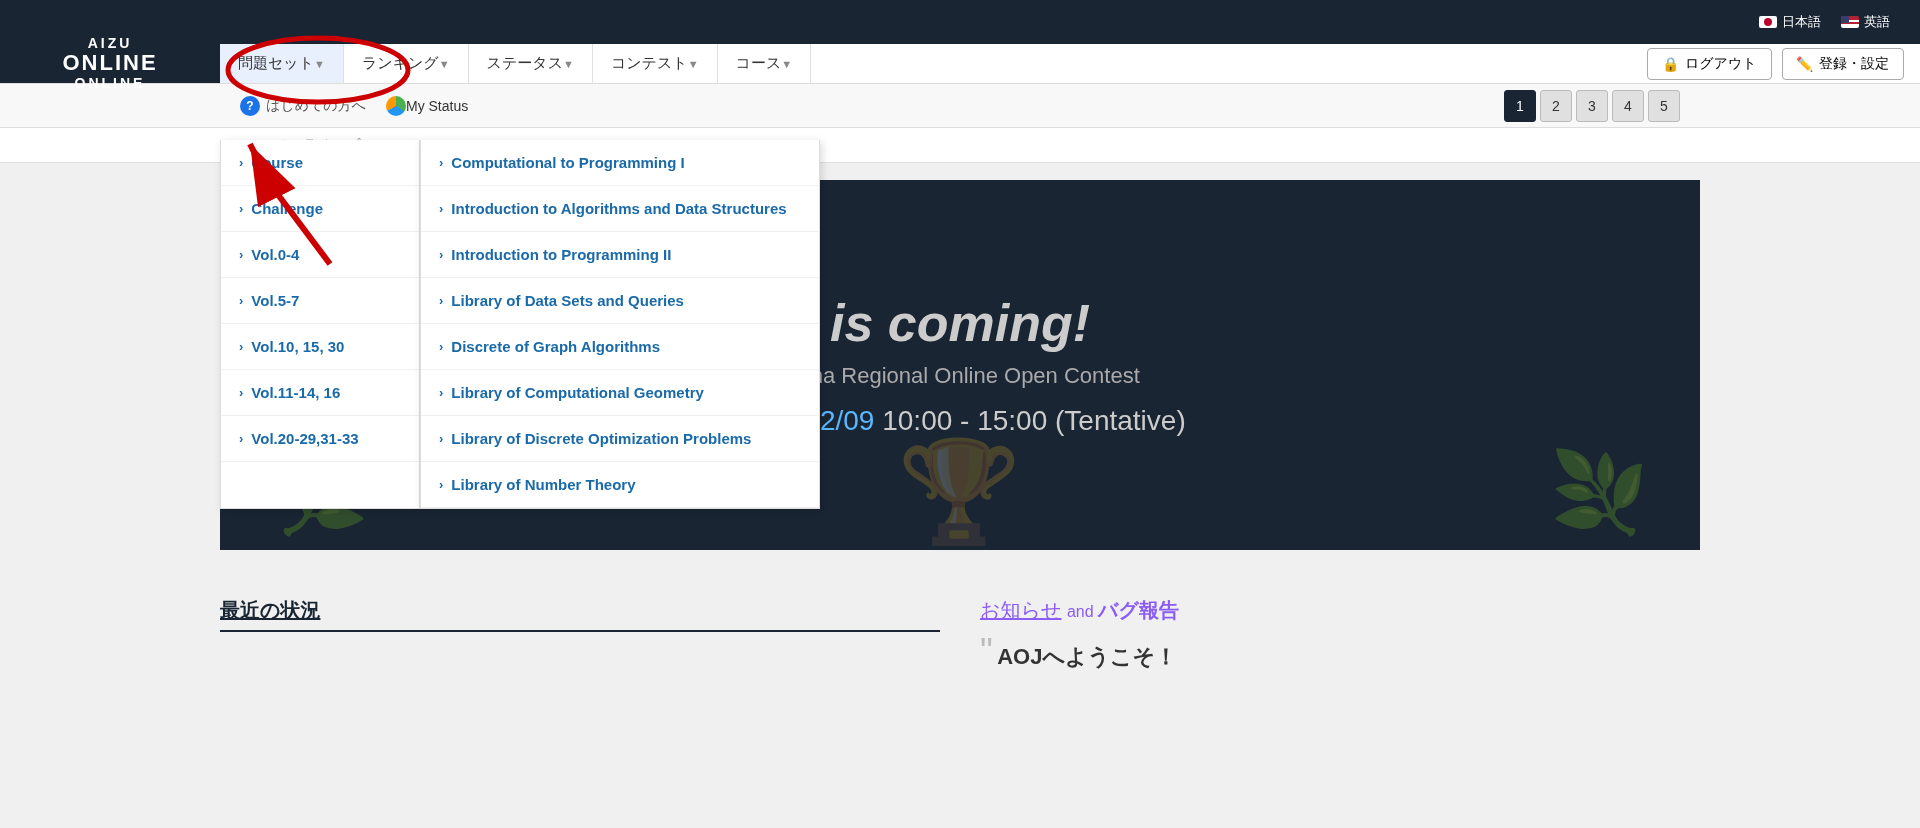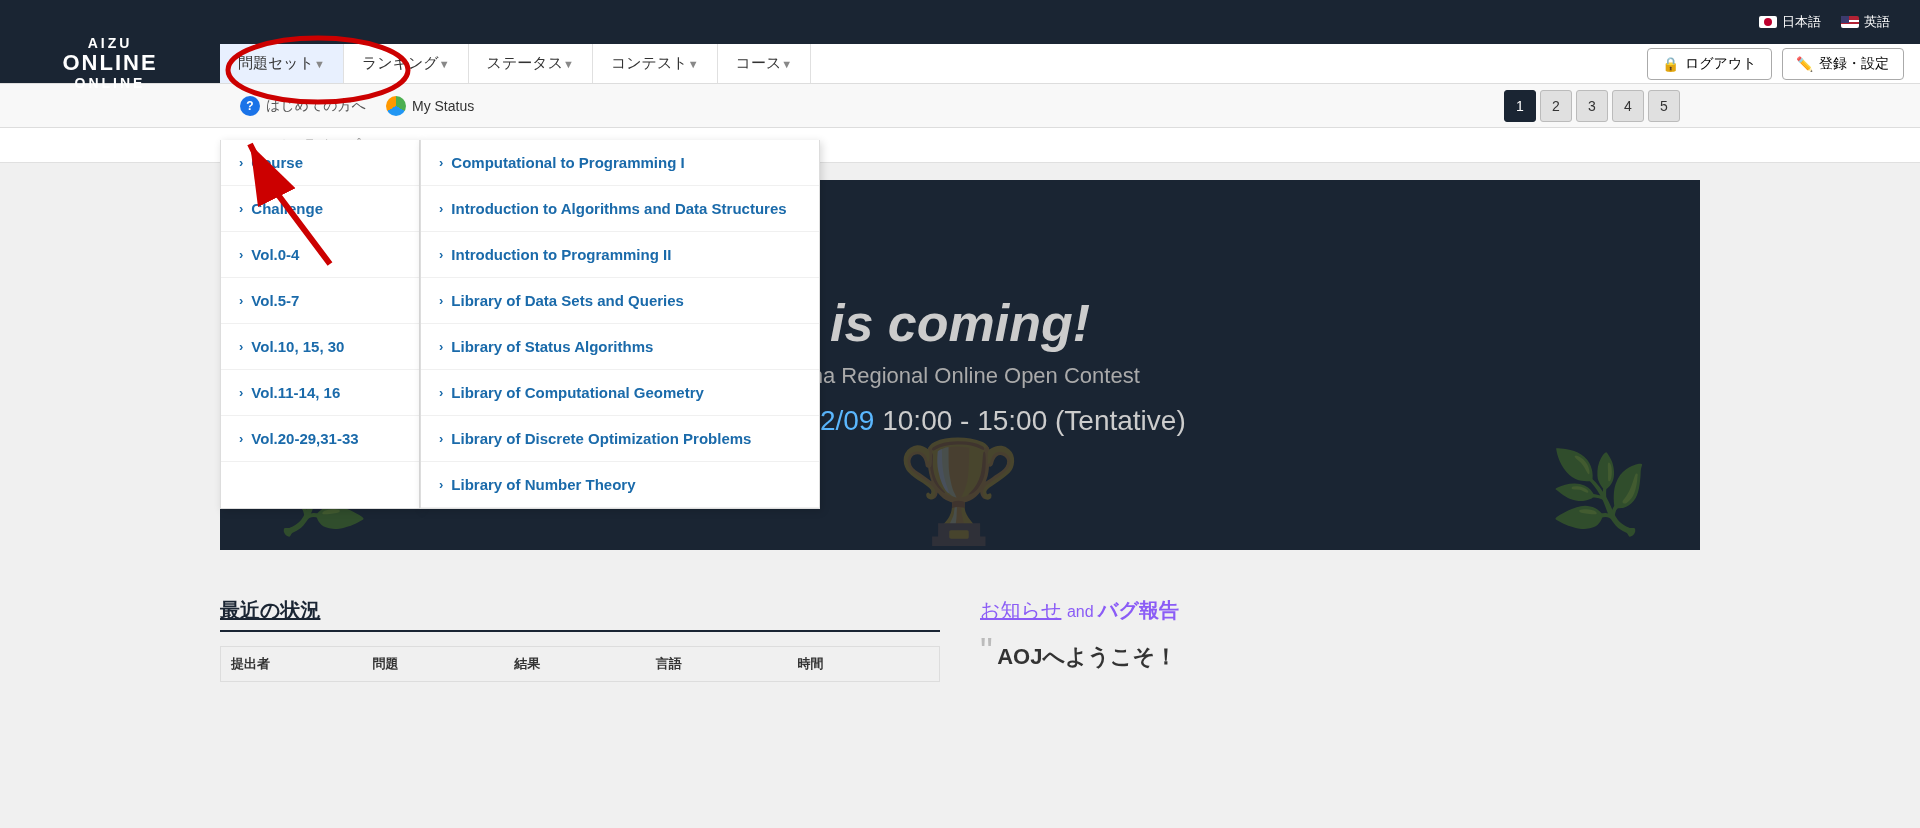--- a/index.html
+++ b/index.html
@@ -133,7 +133,7 @@
     .mystatus-link {
       display: flex;
       align-items: center;
-      gap: 6px;
+      gap: 0;
       font-size: 14px;
       color: #333;
       cursor: pointer;

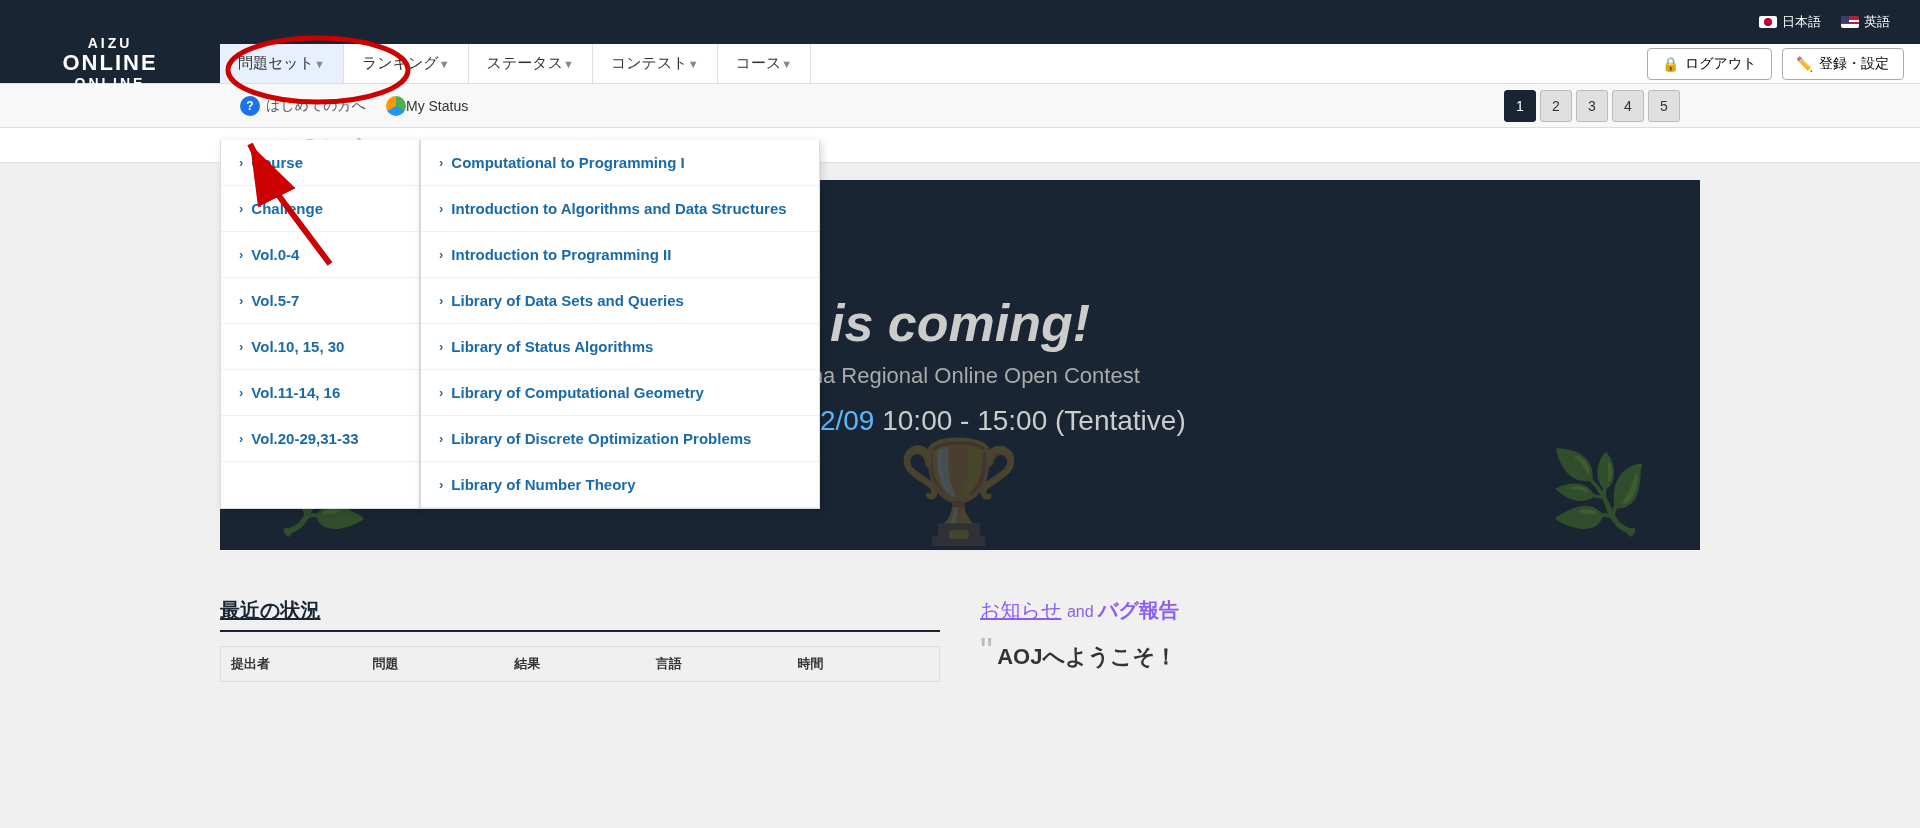--- a/index.html
+++ b/index.html
@@ -393,7 +393,7 @@
       </div>
       <div class="dd-item">
         <span class="dd-chevron">›</span>
-        <span>Library of Status Algorithms</span>
+        <span>Discrete of Graph Algorithms</span>
       </div>
       <div class="dd-item">
         <span class="dd-chevron">›</span>

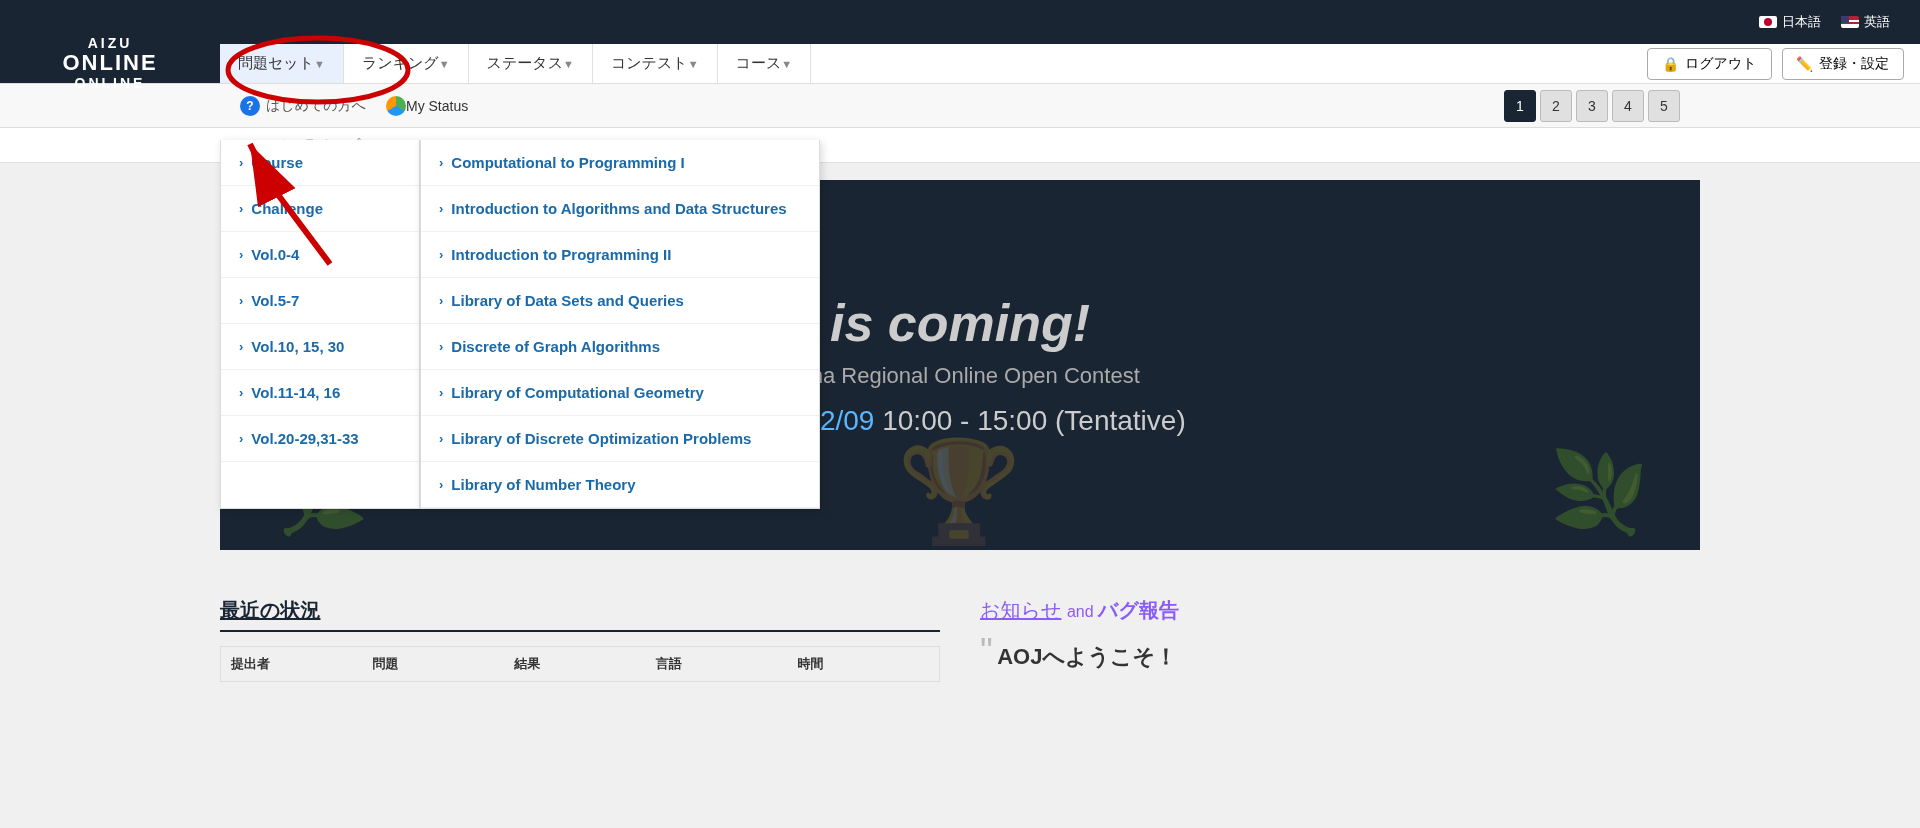--- a/index.html
+++ b/index.html
@@ -463,13 +463,6 @@
 <div class="bottom-section">
   <div class="bottom-left">
     <div class="section-title">最近の状況</div>
-    <div class="table-header">
-      <div class="th">提出者</div>
-      <div class="th">問題</div>
-      <div class="th">結果</div>
-      <div class="th">言語</div>
-      <div class="th">時間</div>
-    </div>
   </div>
   <div class="bottom-right">
     <div class="notice-title">

